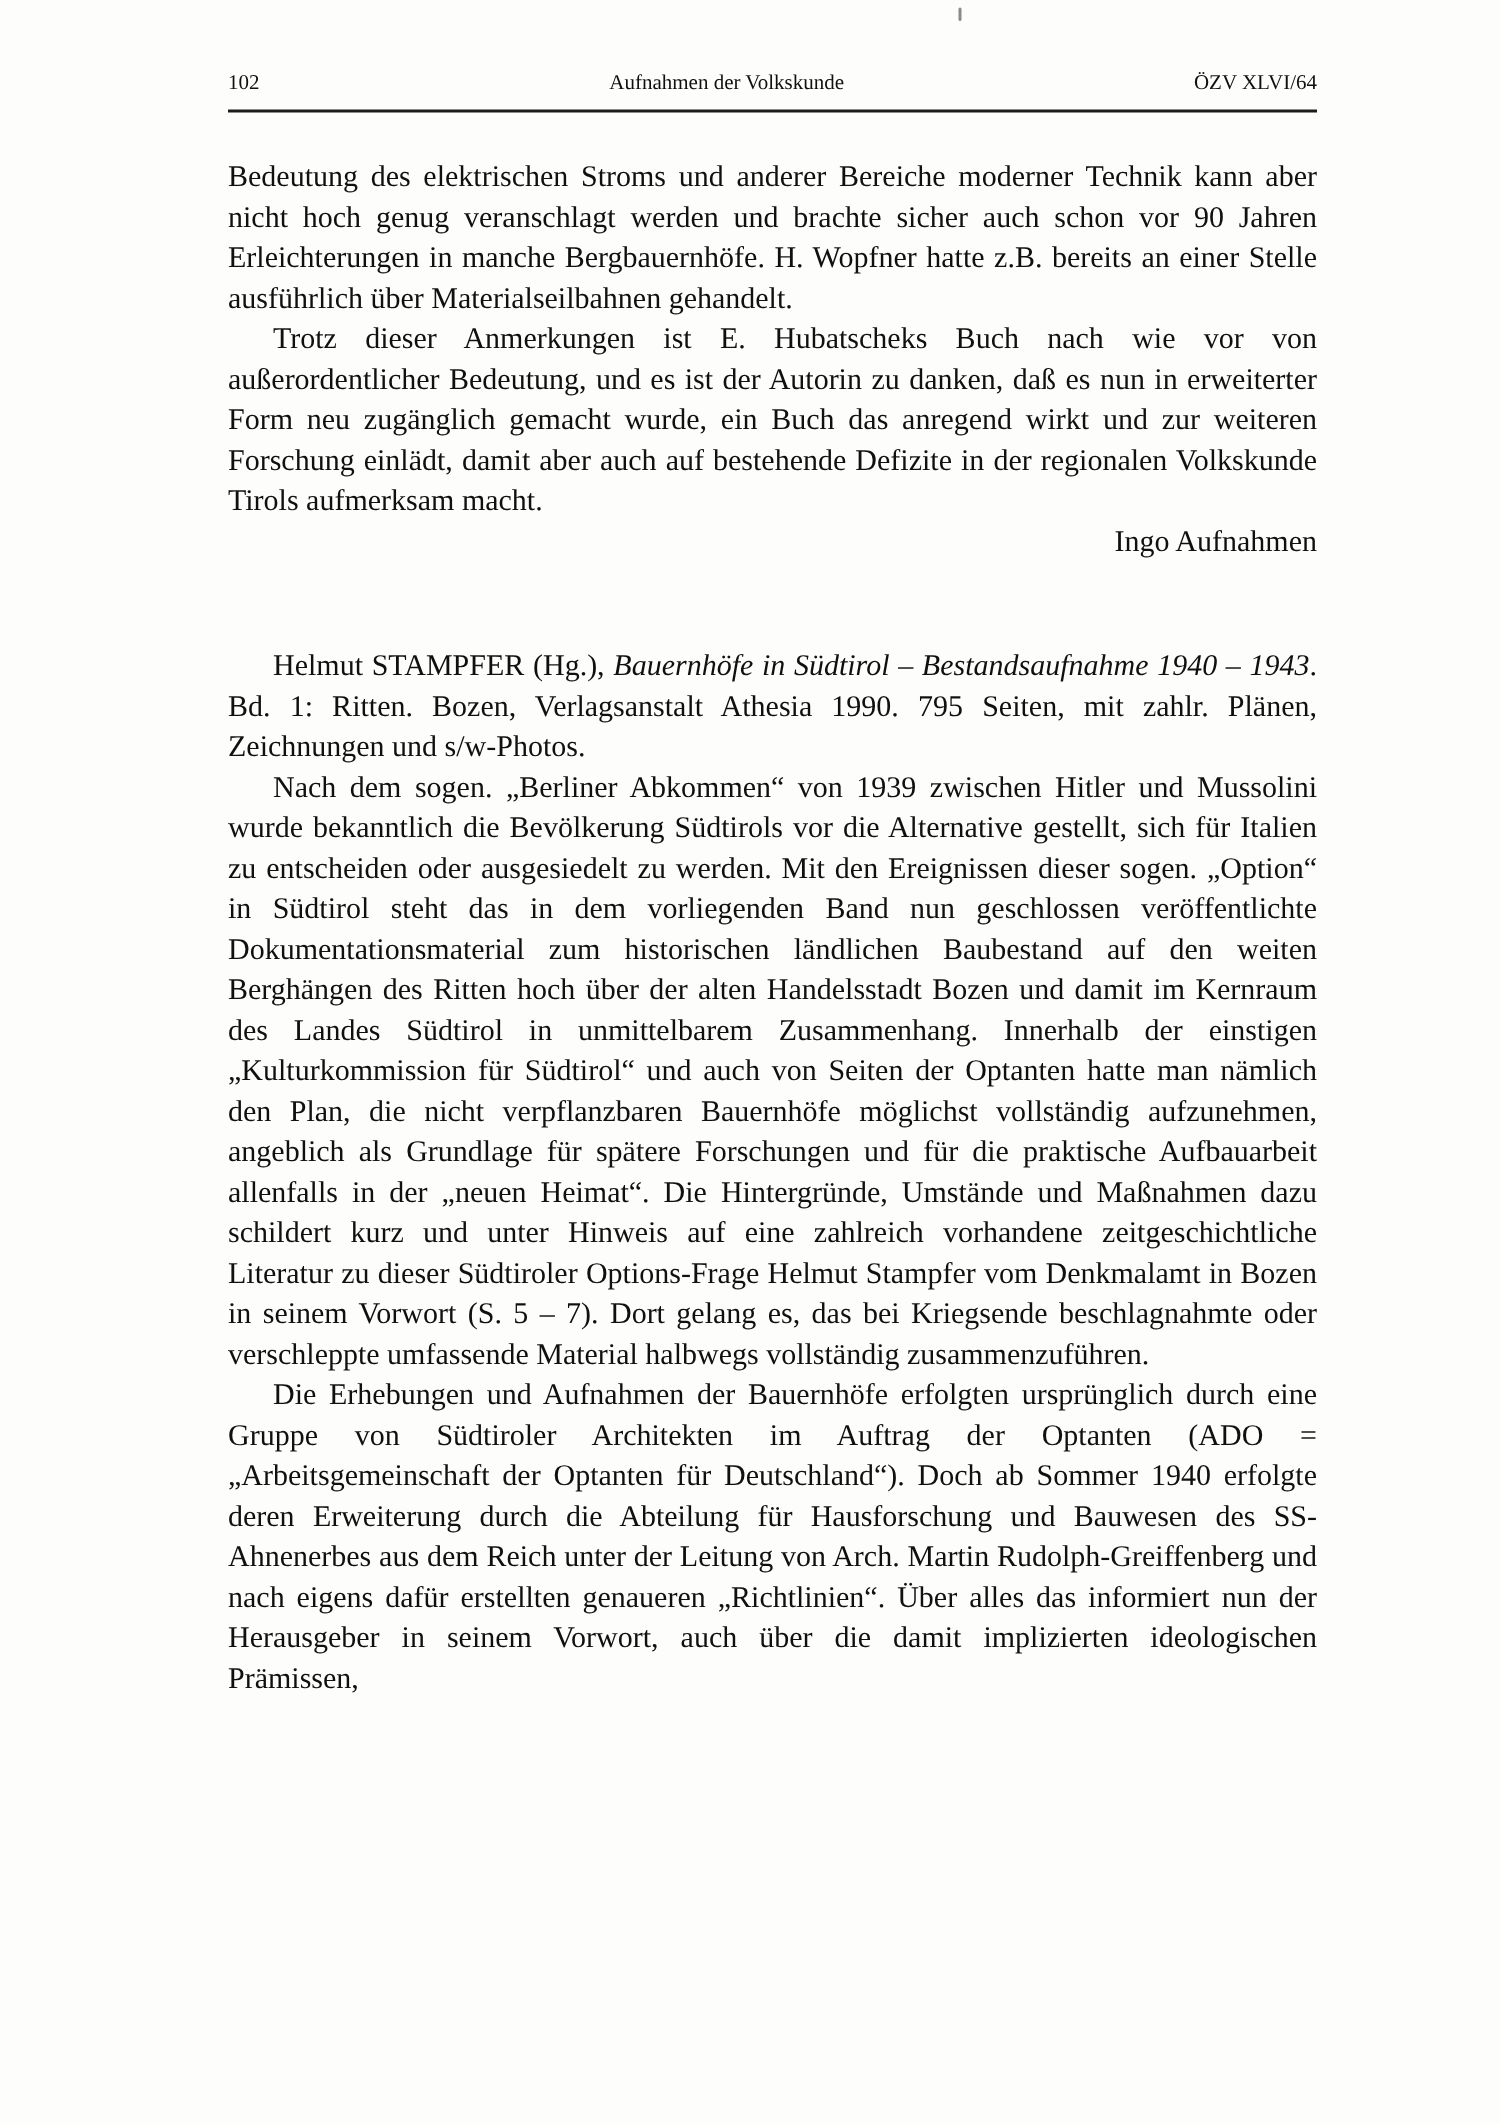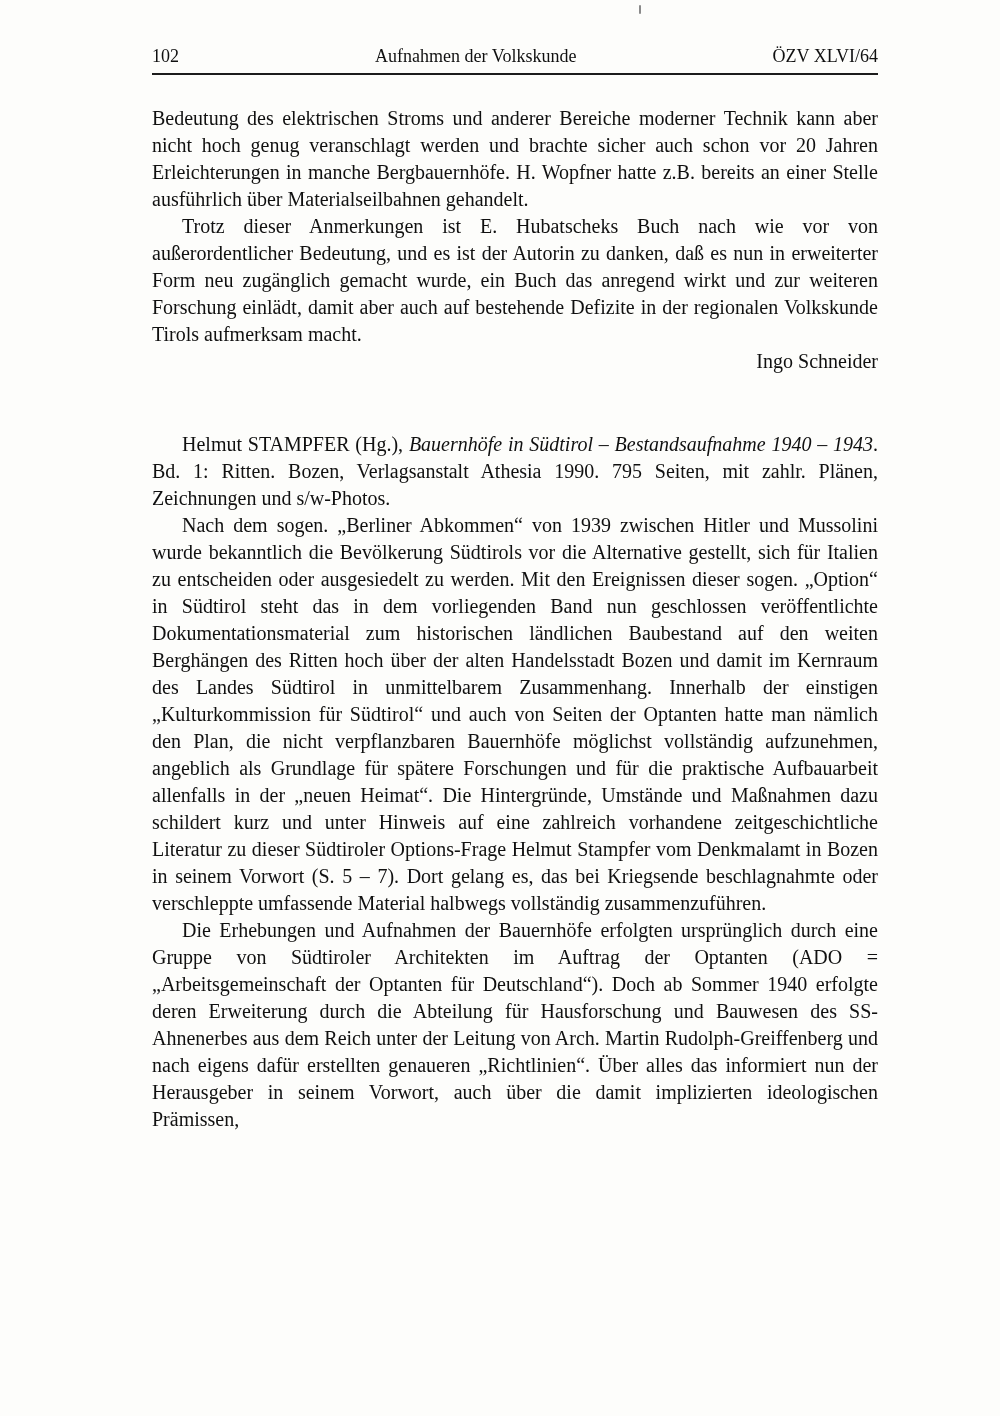--- a/index.html
+++ b/index.html
@@ -33,7 +33,7 @@
     display: flex;
     justify-content: space-between;
     align-items: baseline;
-    font-size: 18px;
+    font-size: 14px;
     line-height: 20px;
   }
 

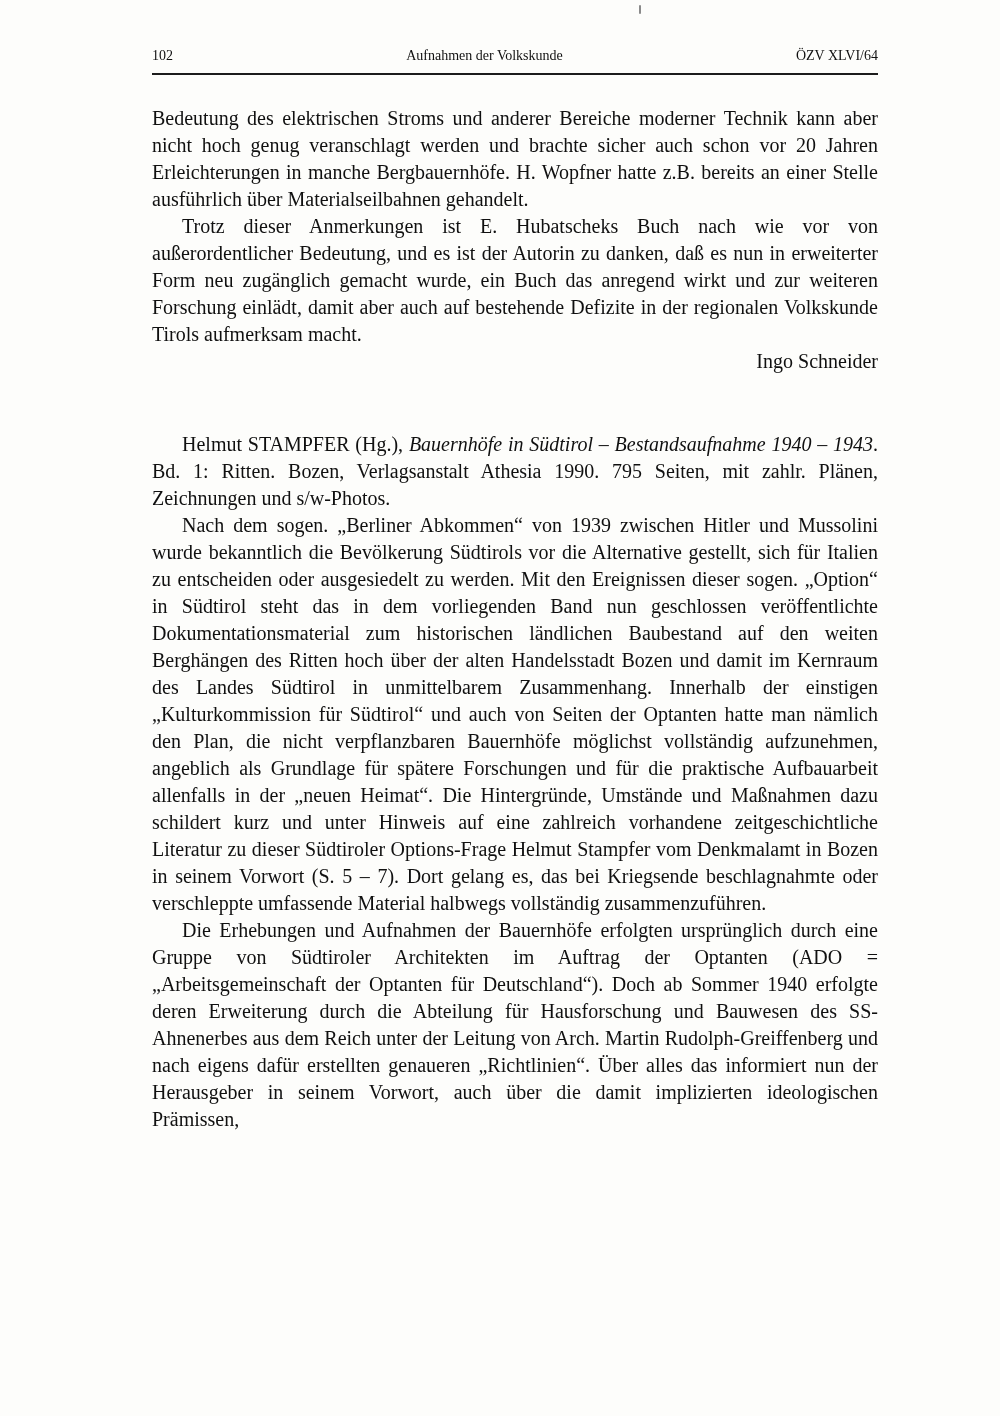--- a/index.html
+++ b/index.html
@@ -86,7 +86,7 @@
 
   <main class="page-body">
 
-    <p class="para">Bedeutung des elektrischen Stroms und anderer Bereiche moderner Technik kann aber nicht hoch genug veranschlagt werden und brachte sicher auch schon vor 20 Jahren Erleichterungen in manche Bergbauernhöfe. H. Wopfner hatte z.B. bereits an einer Stelle ausführlich über Materialseilbahnen gehandelt.</p>
+    <p class="para">Bedeutung des elektrischen Stroms und anderer Bereiche moderner Technik kann aber nicht hoch genug veranschlagt werden und brachte sicher auch schon vor 90 Jahren Erleichterungen in manche Bergbauernhöfe. H. Wopfner hatte z.B. bereits an einer Stelle ausführlich über Materialseilbahnen gehandelt.</p>
 
     <p class="para indent">Trotz dieser Anmerkungen ist E. Hubatscheks Buch nach wie vor von außerordentlicher Bedeutung, und es ist der Autorin zu danken, daß es nun in erweiterter Form neu zugänglich gemacht wurde, ein Buch das anregend wirkt und zur weiteren Forschung einlädt, damit aber auch auf bestehende Defizite in der regionalen Volkskunde Tirols aufmerksam macht.</p>
 

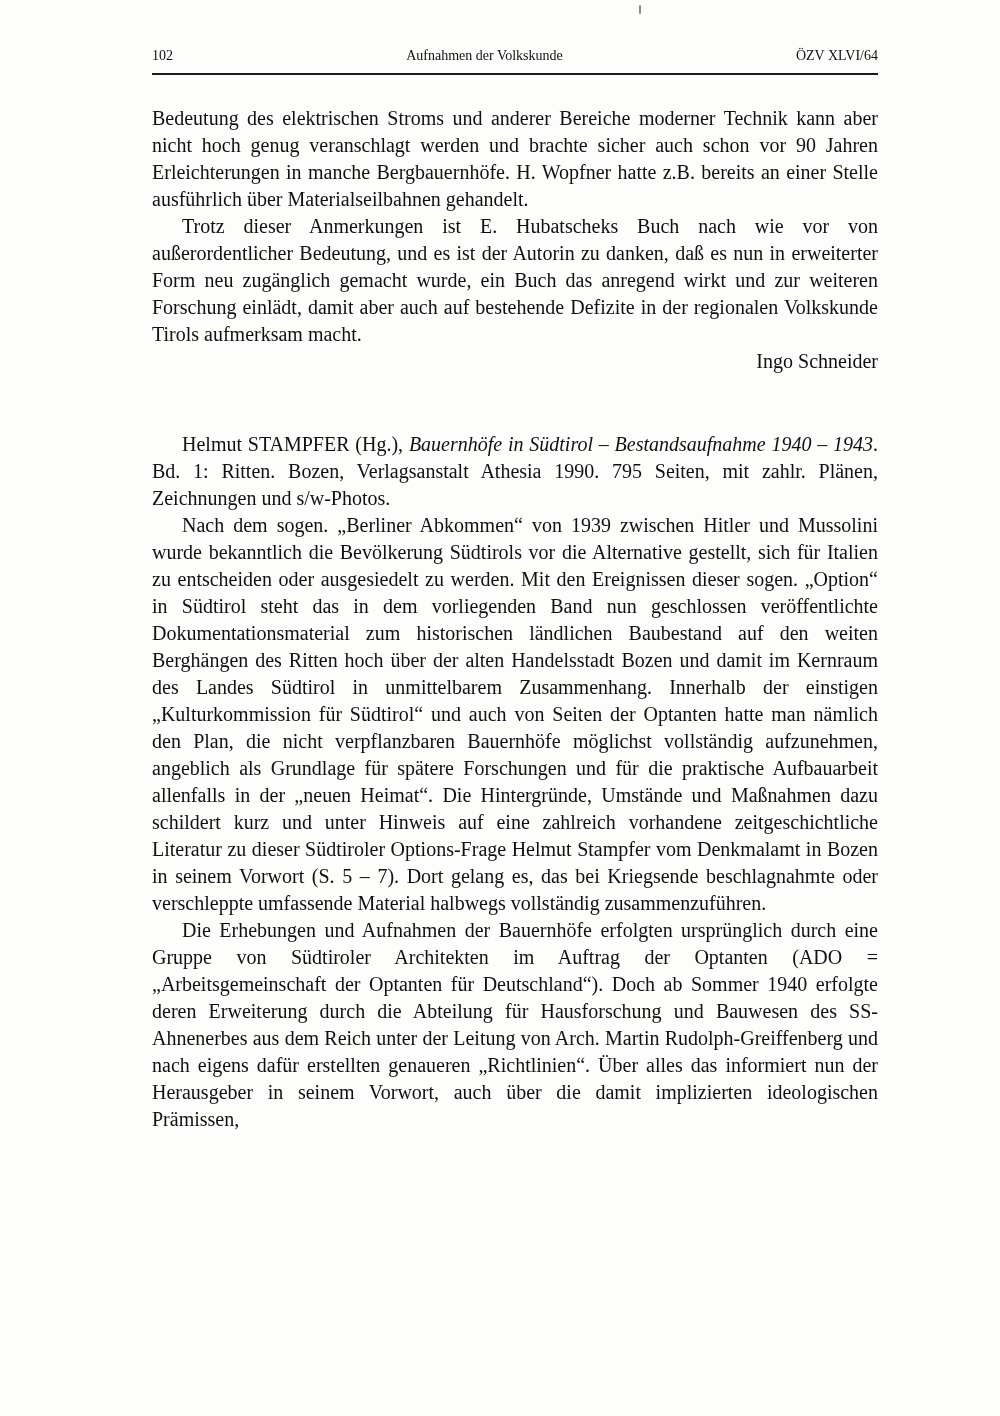--- a/index.html
+++ b/index.html
@@ -90,7 +90,7 @@
 
     <p class="para indent">Trotz dieser Anmerkungen ist E. Hubatscheks Buch nach wie vor von außerordentlicher Bedeutung, und es ist der Autorin zu danken, daß es nun in erweiterter Form neu zugänglich gemacht wurde, ein Buch das anregend wirkt und zur weiteren Forschung einlädt, damit aber auch auf bestehende Defizite in der regionalen Volkskunde Tirols aufmerksam macht.</p>
 
-    <p class="signature">Ingo Schneider</p>
+    <p class="signature">Ingo Aufnahmen</p>
 
     <p class="citation"><span>Helmut STAMPFER (Hg.), </span><em>Bauernhöfe in Südtirol – Bestandsaufnahme 1940 – 1943</em><span>. Bd. 1: Ritten. Bozen, Verlagsanstalt Athesia 1990. 795 Seiten, mit zahlr. Plänen, Zeichnungen und s/w-Photos.</span></p>
 

